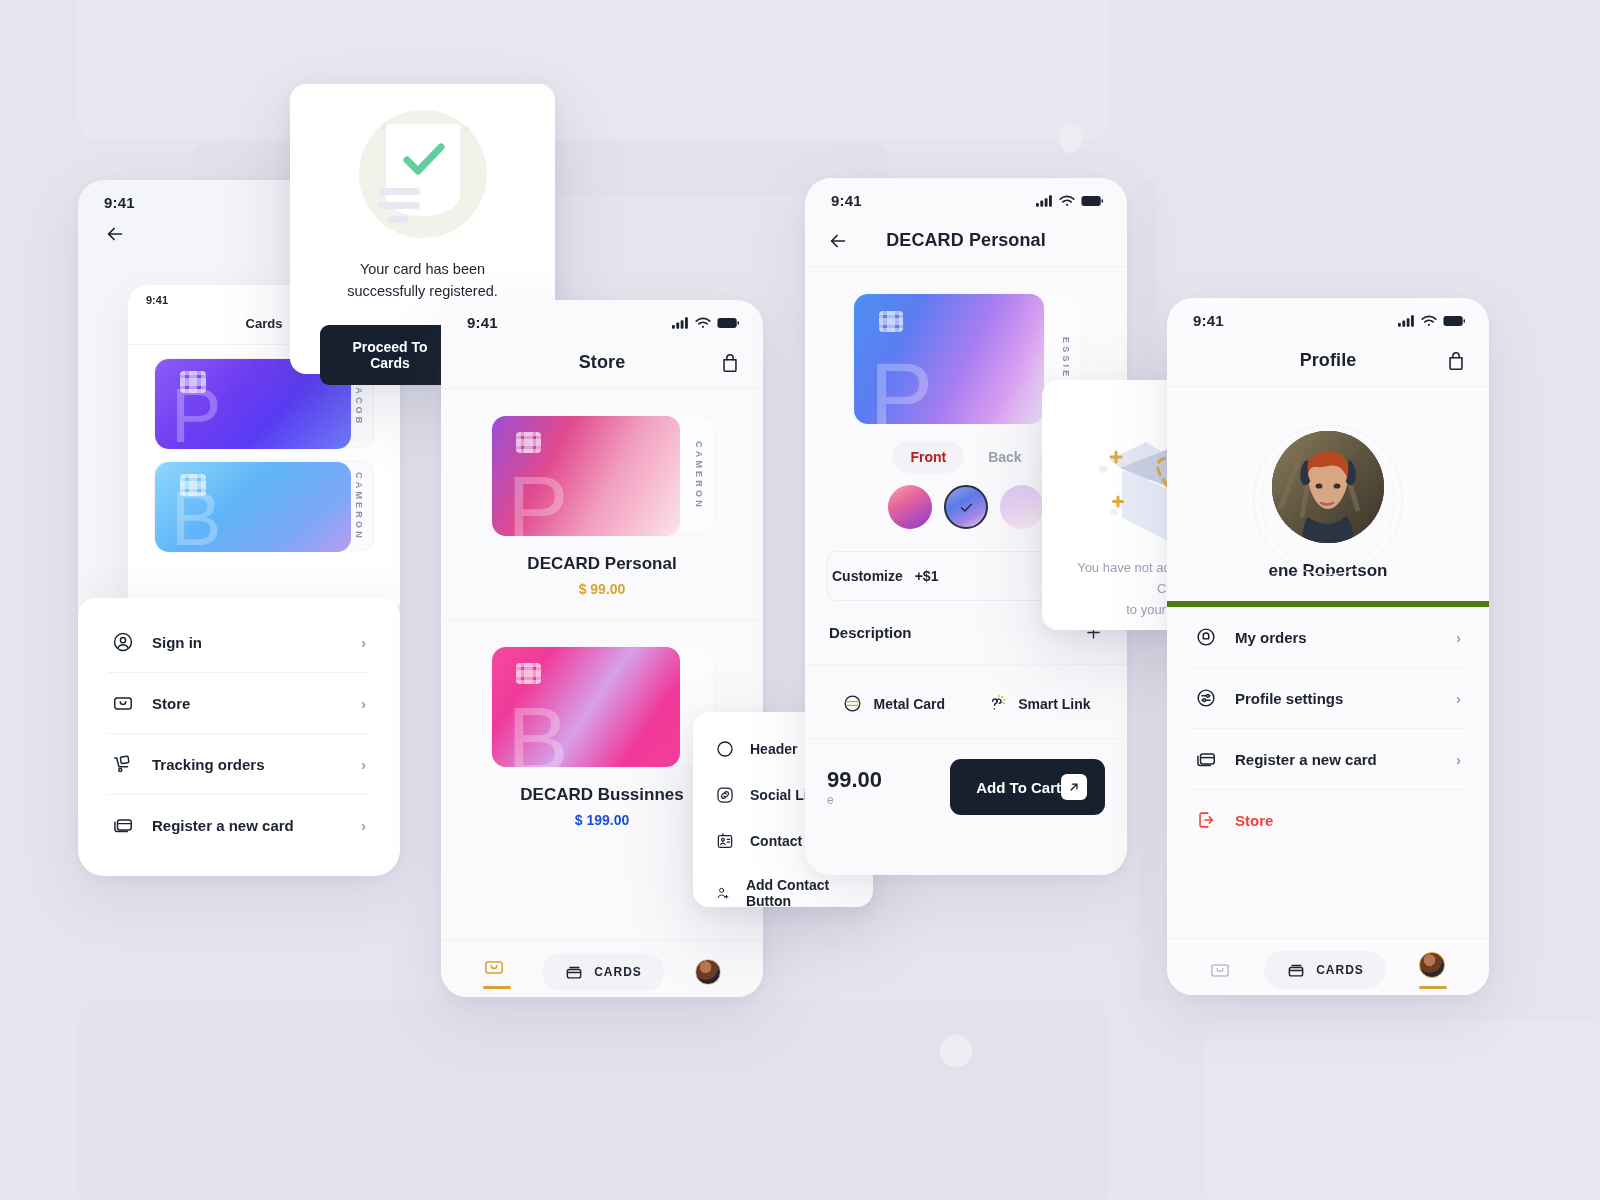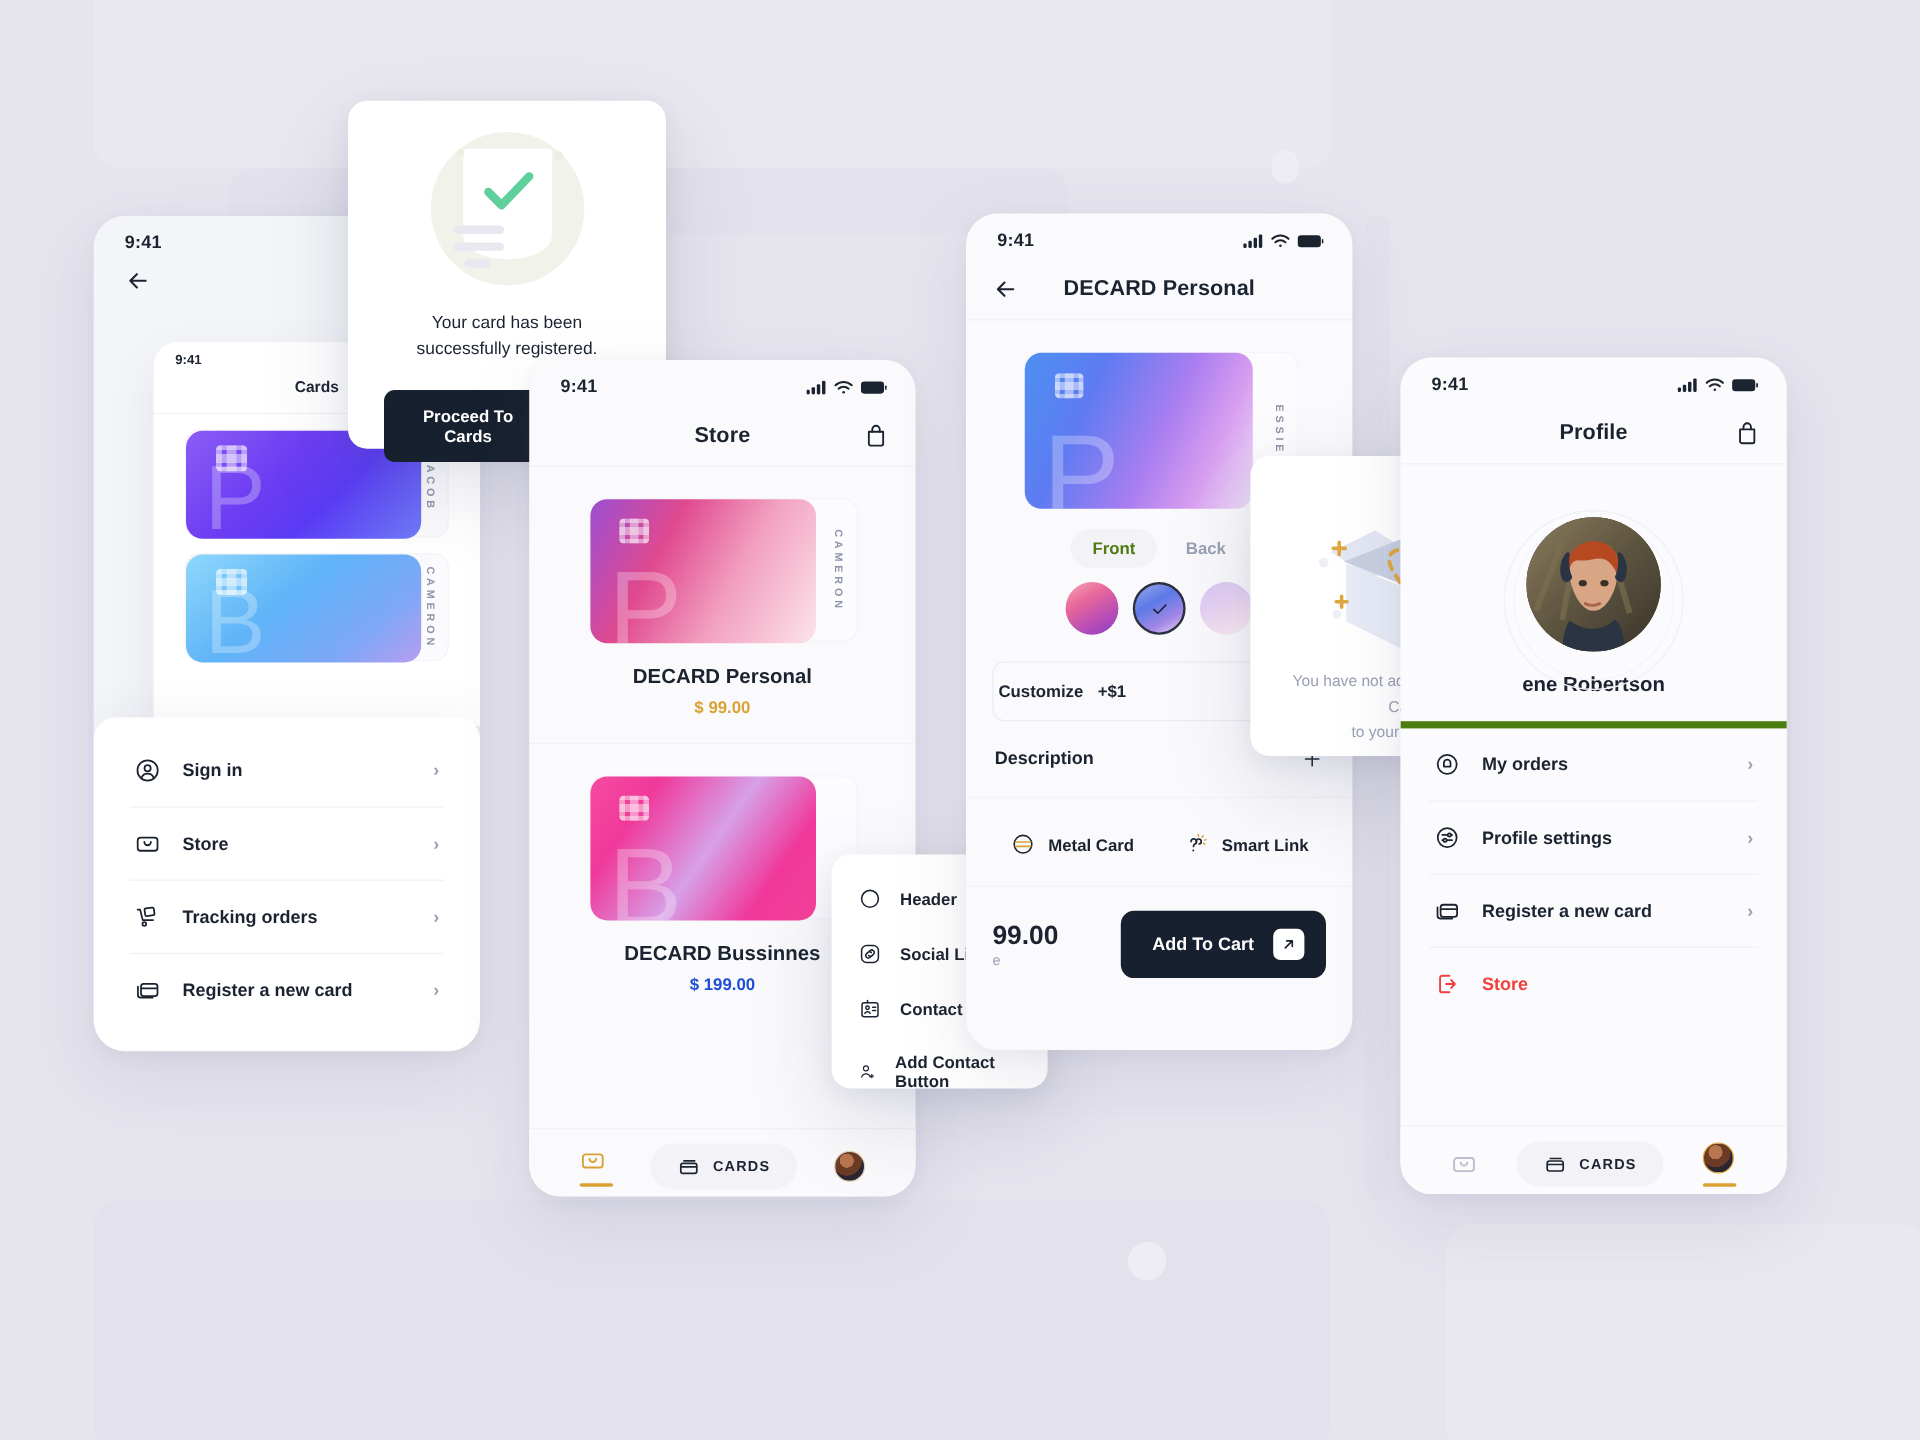--- a/index.html
+++ b/index.html
@@ -120,7 +120,7 @@
 
   .seg { display:flex; align-items:center; gap:6px; }
   .seg-item { padding: 8px 18px; border-radius: 18px; font-size:14px; font-weight:700; color:#9aa0b4; }
-  .seg-item.on { background:#f2f2f7; color:#4d7c0f; }
+  .seg-item.on { background:#f2f2f7; color:#b91c1c; }
 
   .swatch { width:44px; height:44px; border-radius:50%; position:relative; }
   .swatch.sel { border:2px solid #2a3040; }

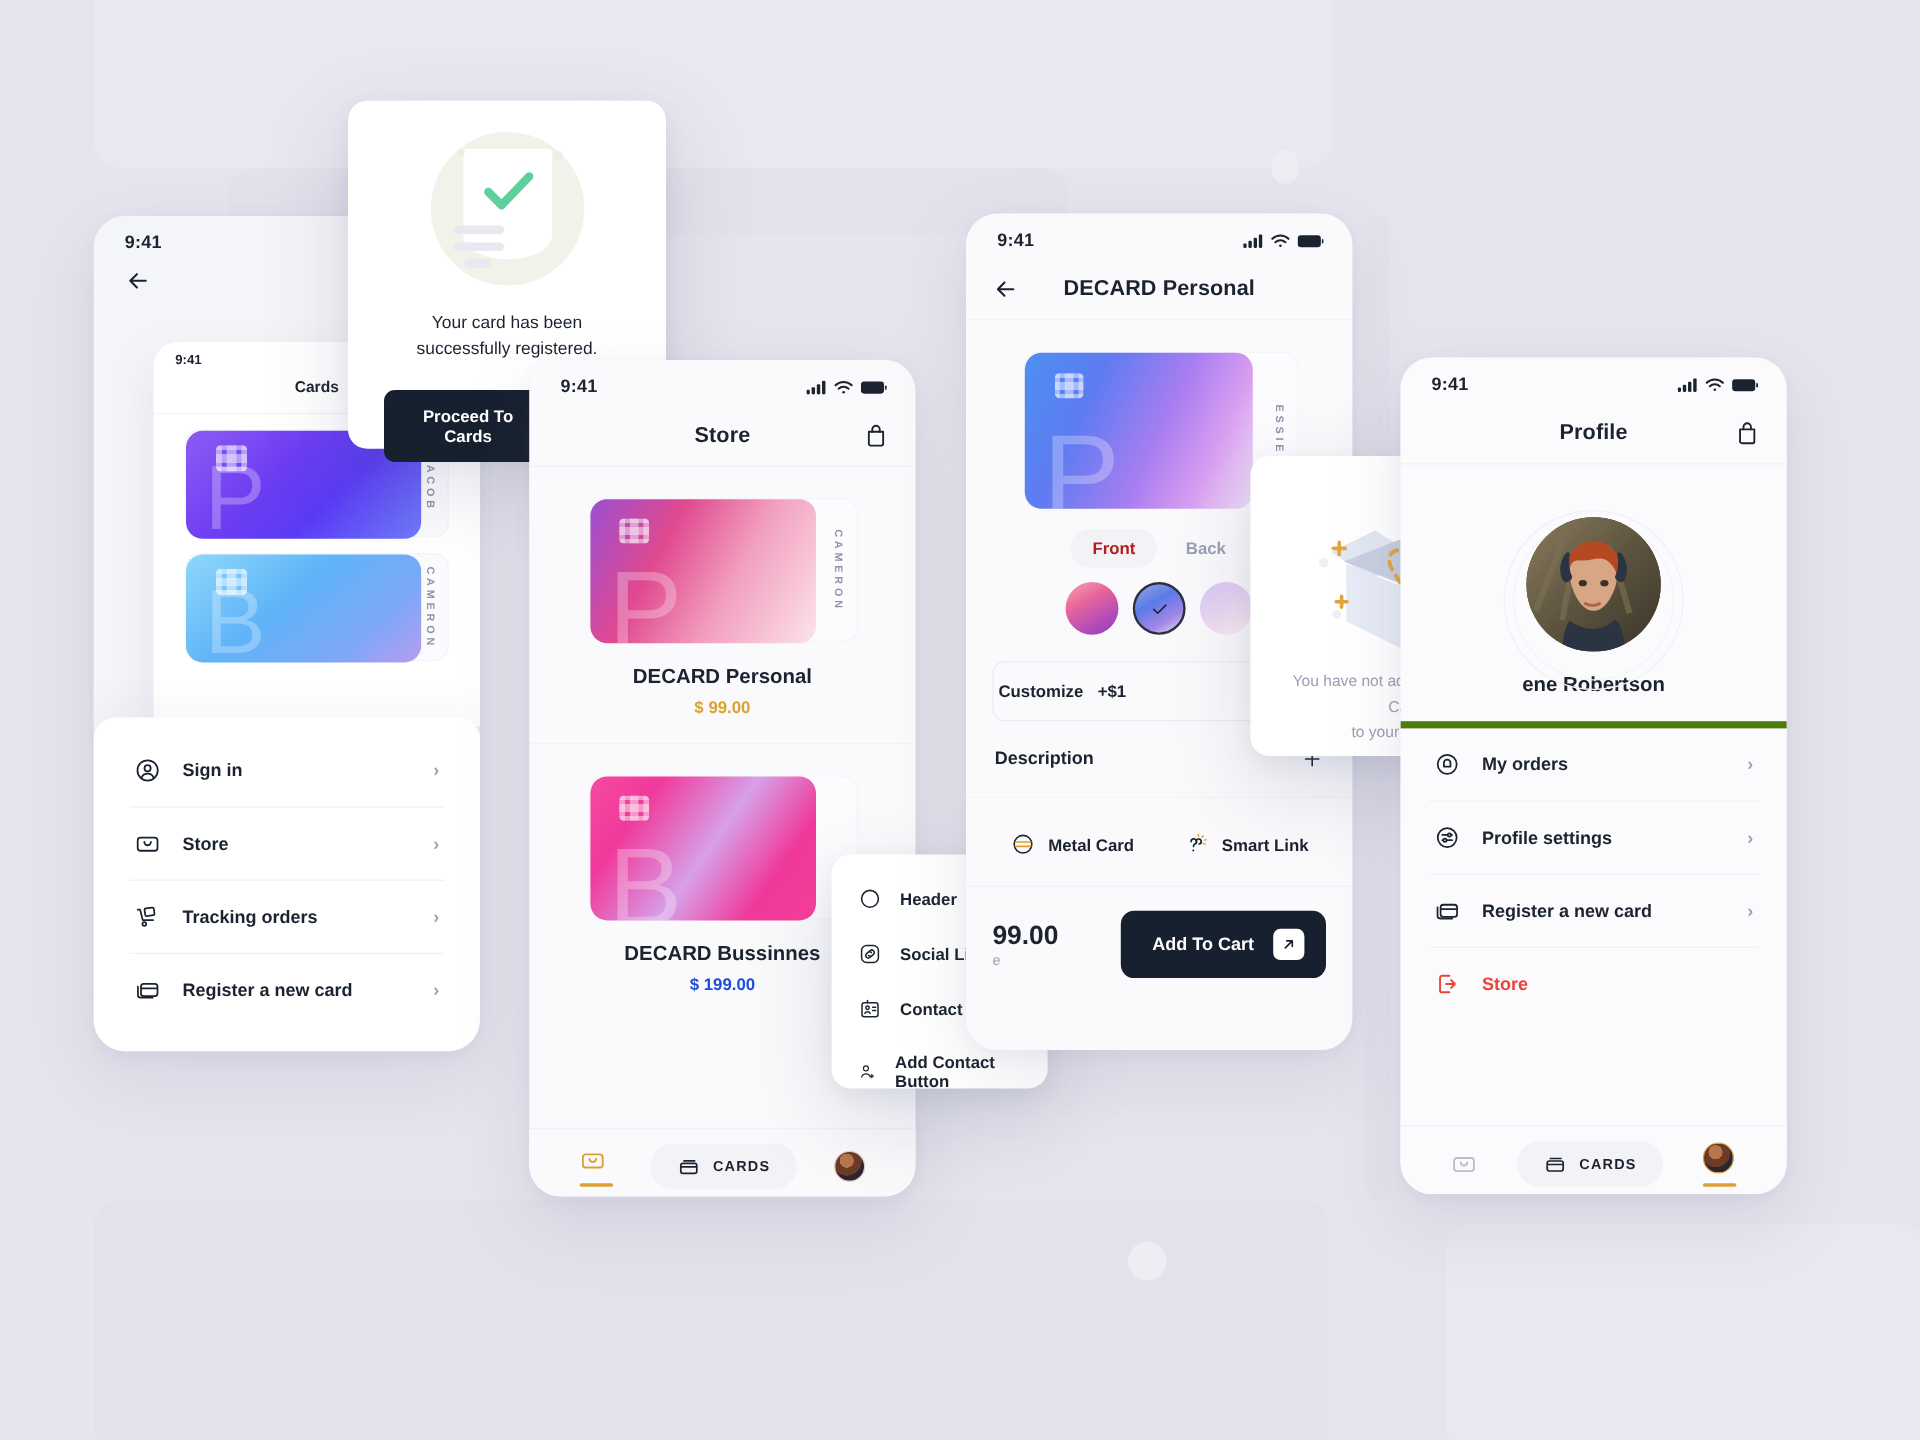--- a/index.html
+++ b/index.html
@@ -134,7 +134,7 @@
   .price-amount { font-size:22px; font-weight:700; color:#1b2330; }
   .price-sub { font-size:12px; color:#9aa0b4; }
   .addcart {
-    display:flex; align-items:center; gap:16px; background:#17202e; color:#fff;
+    display:flex; align-items:center; background:#17202e; color:#fff;
     border-radius:11px; padding:15px 18px 15px 26px; font-size:15px; font-weight:700;
   }
   .addcart .arrowbox { width:26px;height:26px;border-radius:6px;background:#fff;display:flex;align-items:center;justify-content:center;color:#17202e;}

